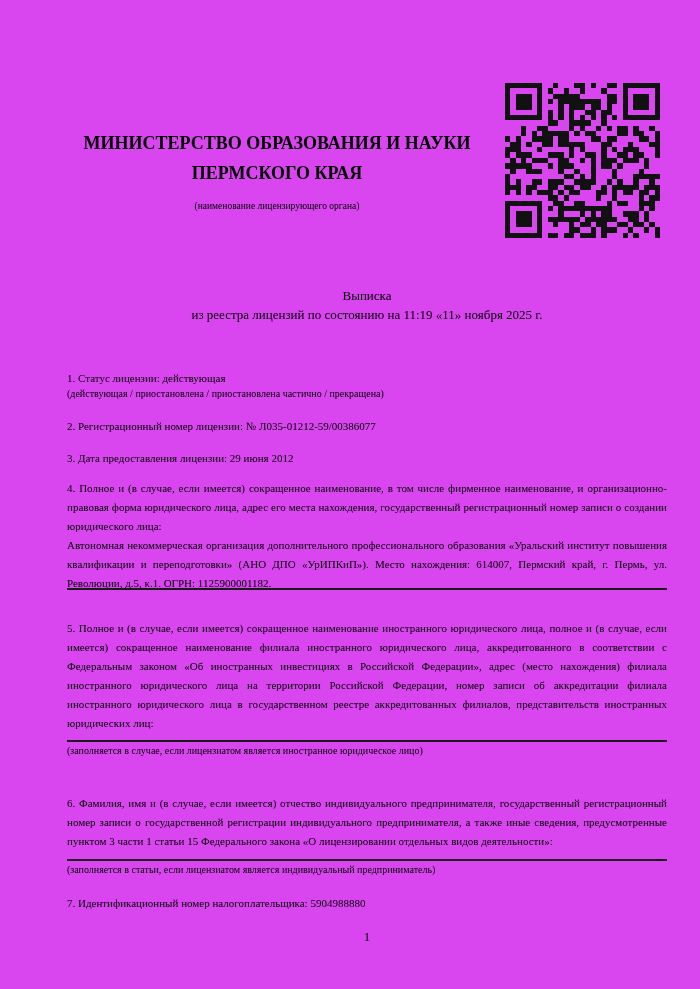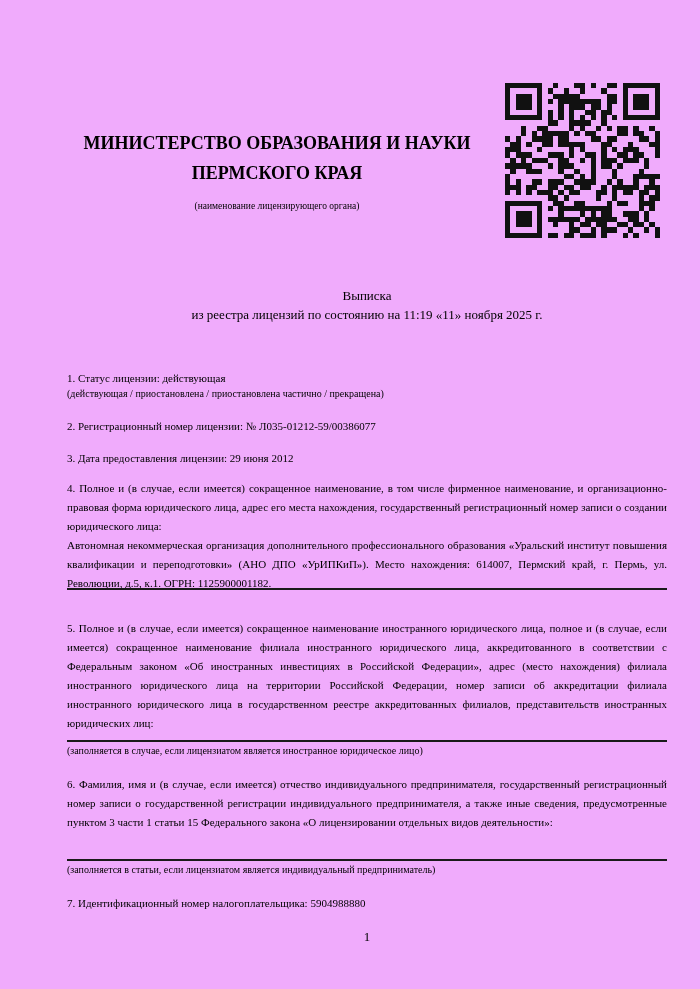--- a/index.html
+++ b/index.html
@@ -11,7 +11,7 @@
     position: relative;
     width: 700px;
     height: 989px;
-    background: #f0abfc;
+    background: #d946ef;
     color: #000;
     font-family: "Liberation Serif", "DejaVu Serif", serif;
     overflow: hidden;

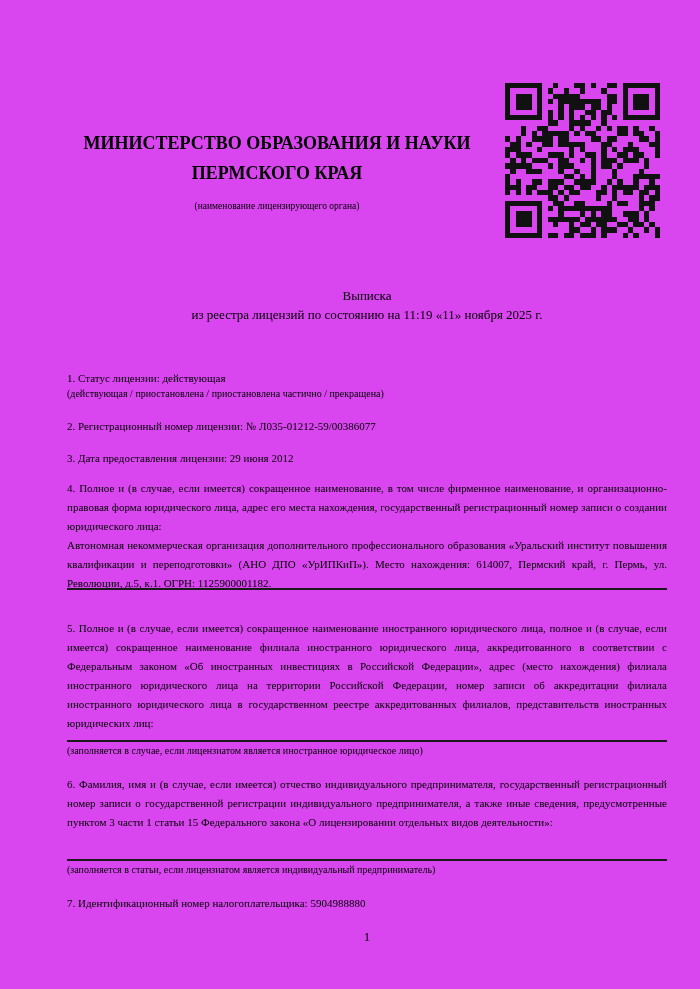--- a/index.html
+++ b/index.html
@@ -559,7 +559,7 @@
   <div class="abs fill-line" style="top:740px"></div>
   <div class="abs sub-note fill-note" style="top:745px">(заполняется в случае, если лицензиатом является иностранное юридическое лицо)</div>
 
-  <div class="abs item justified" style="top:775px">6. Фамилия, имя и (в случае, если имеется) отчество индивидуального предпринимателя, государственный регистрационный номер записи о государственной регистрации индивидуального предпринимателя, а также иные сведения, предусмотренные пунктом 3 части 1 статьи 15 Федерального закона «О лицензировании отдельных видов деятельности»:</div>
+  <div class="abs item justified" style="top:794px">6. Фамилия, имя и (в случае, если имеется) отчество индивидуального предпринимателя, государственный регистрационный номер записи о государственной регистрации индивидуального предпринимателя, а также иные сведения, предусмотренные пунктом 3 части 1 статьи 15 Федерального закона «О лицензировании отдельных видов деятельности»:</div>
   <div class="abs fill-line" style="top:859px"></div>
   <div class="abs sub-note fill-note" style="top:864px">(заполняется в статьи, если лицензиатом является индивидуальный предприниматель)</div>
 

